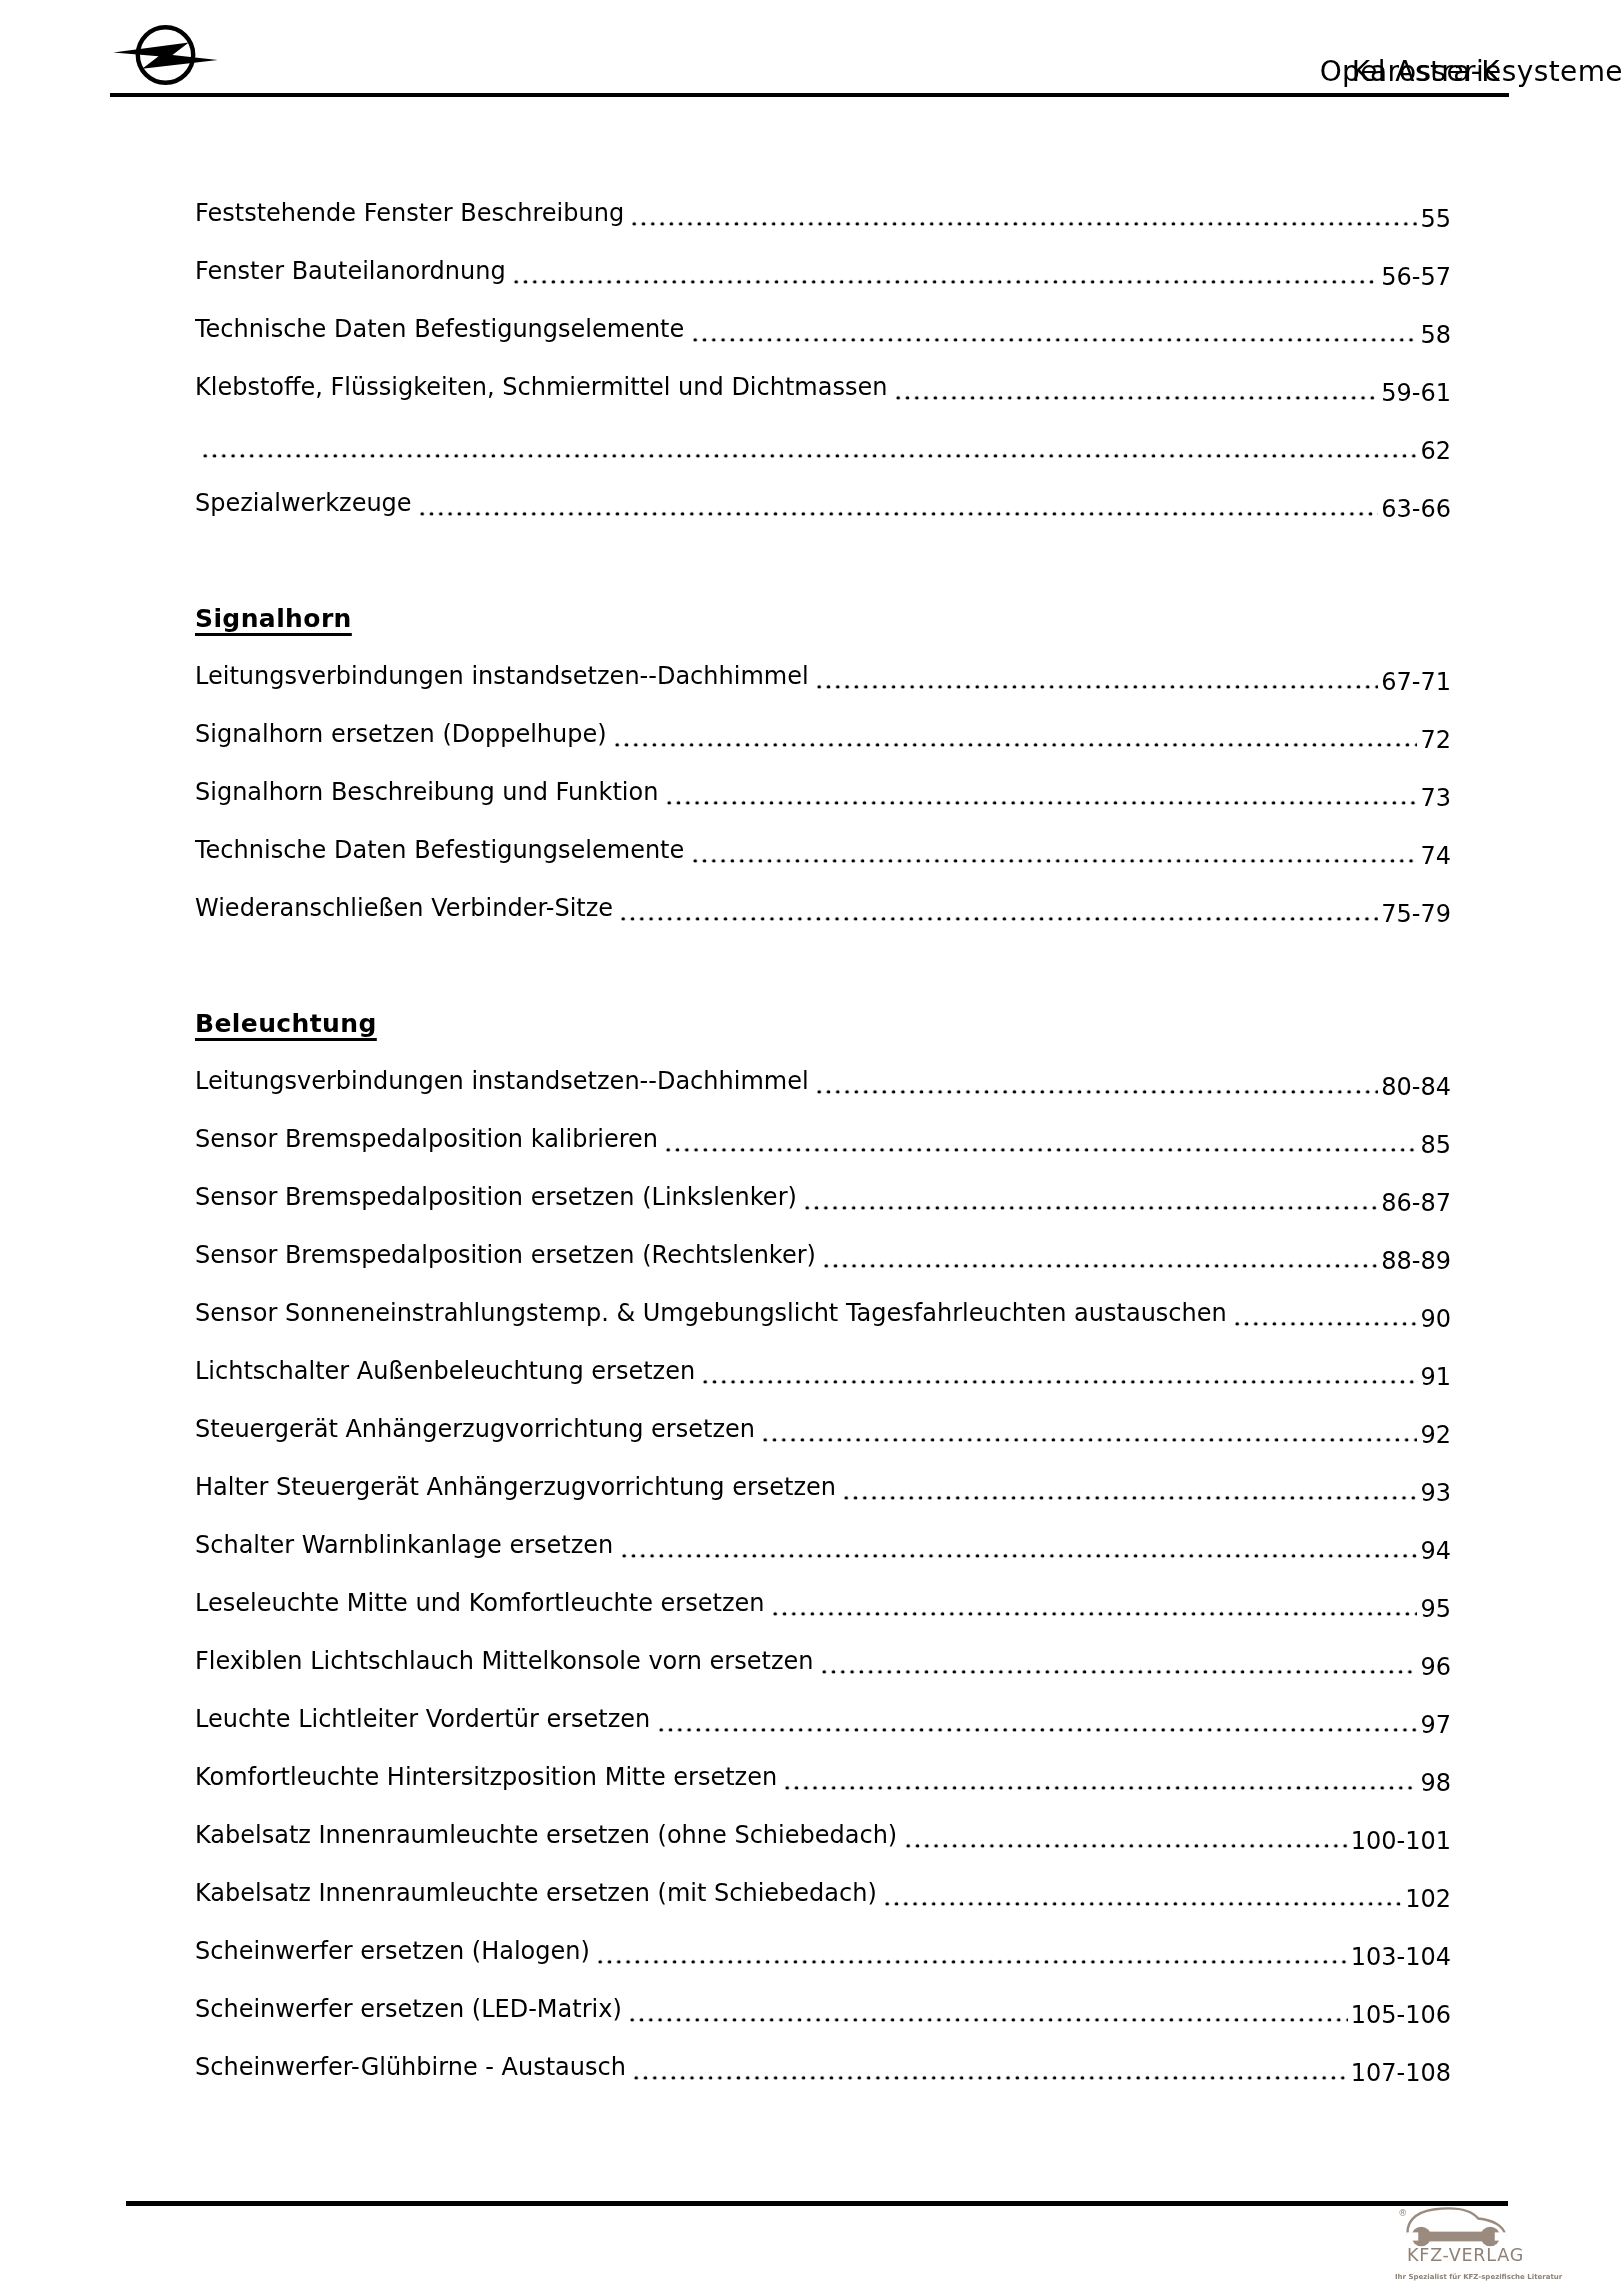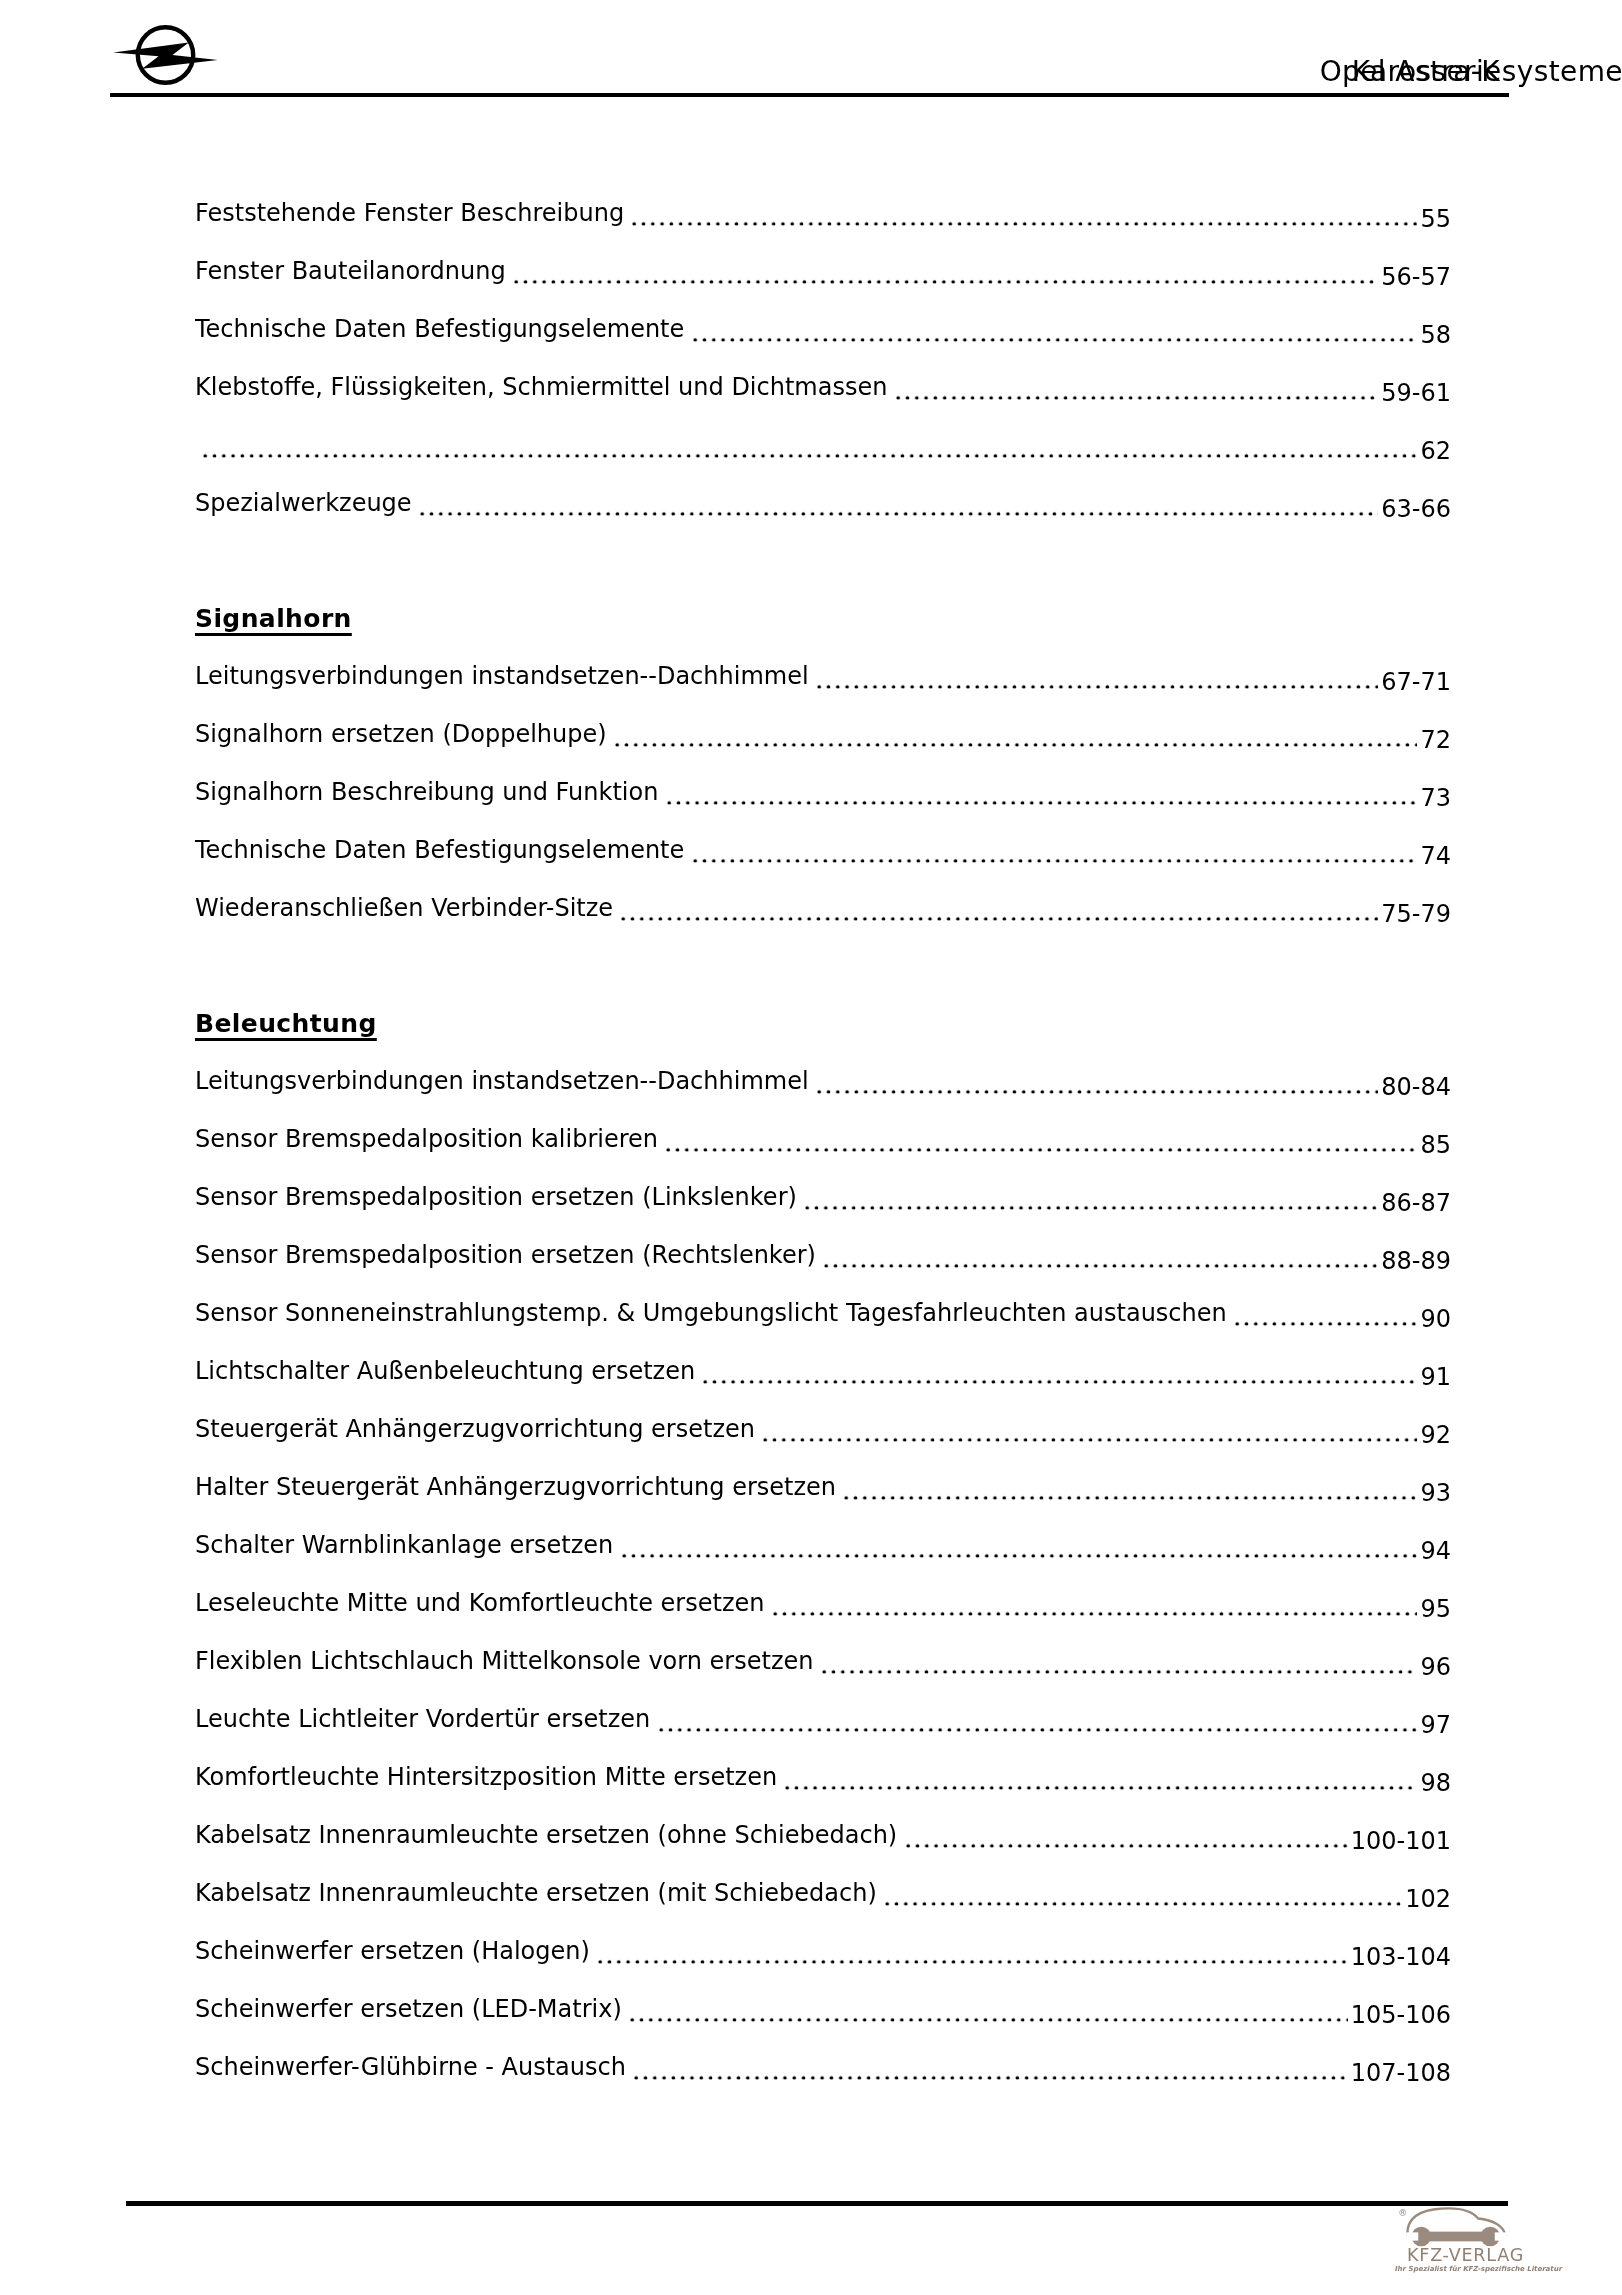--- a/index.html
+++ b/index.html
@@ -84,8 +84,8 @@
     color: #8f8175; white-space: nowrap; margin-left: 12px;
   }
   .kfz-tagline {
-    font-size: 7px; font-style: italic; font-weight: bold;
-    color: #8f8175; margin-top: 0; white-space: nowrap;
+    font-size: 7px; font-weight: bold;
+    color: #8f8175; margin-top: 8px; white-space: nowrap;
   }
 </style>
 </head>

